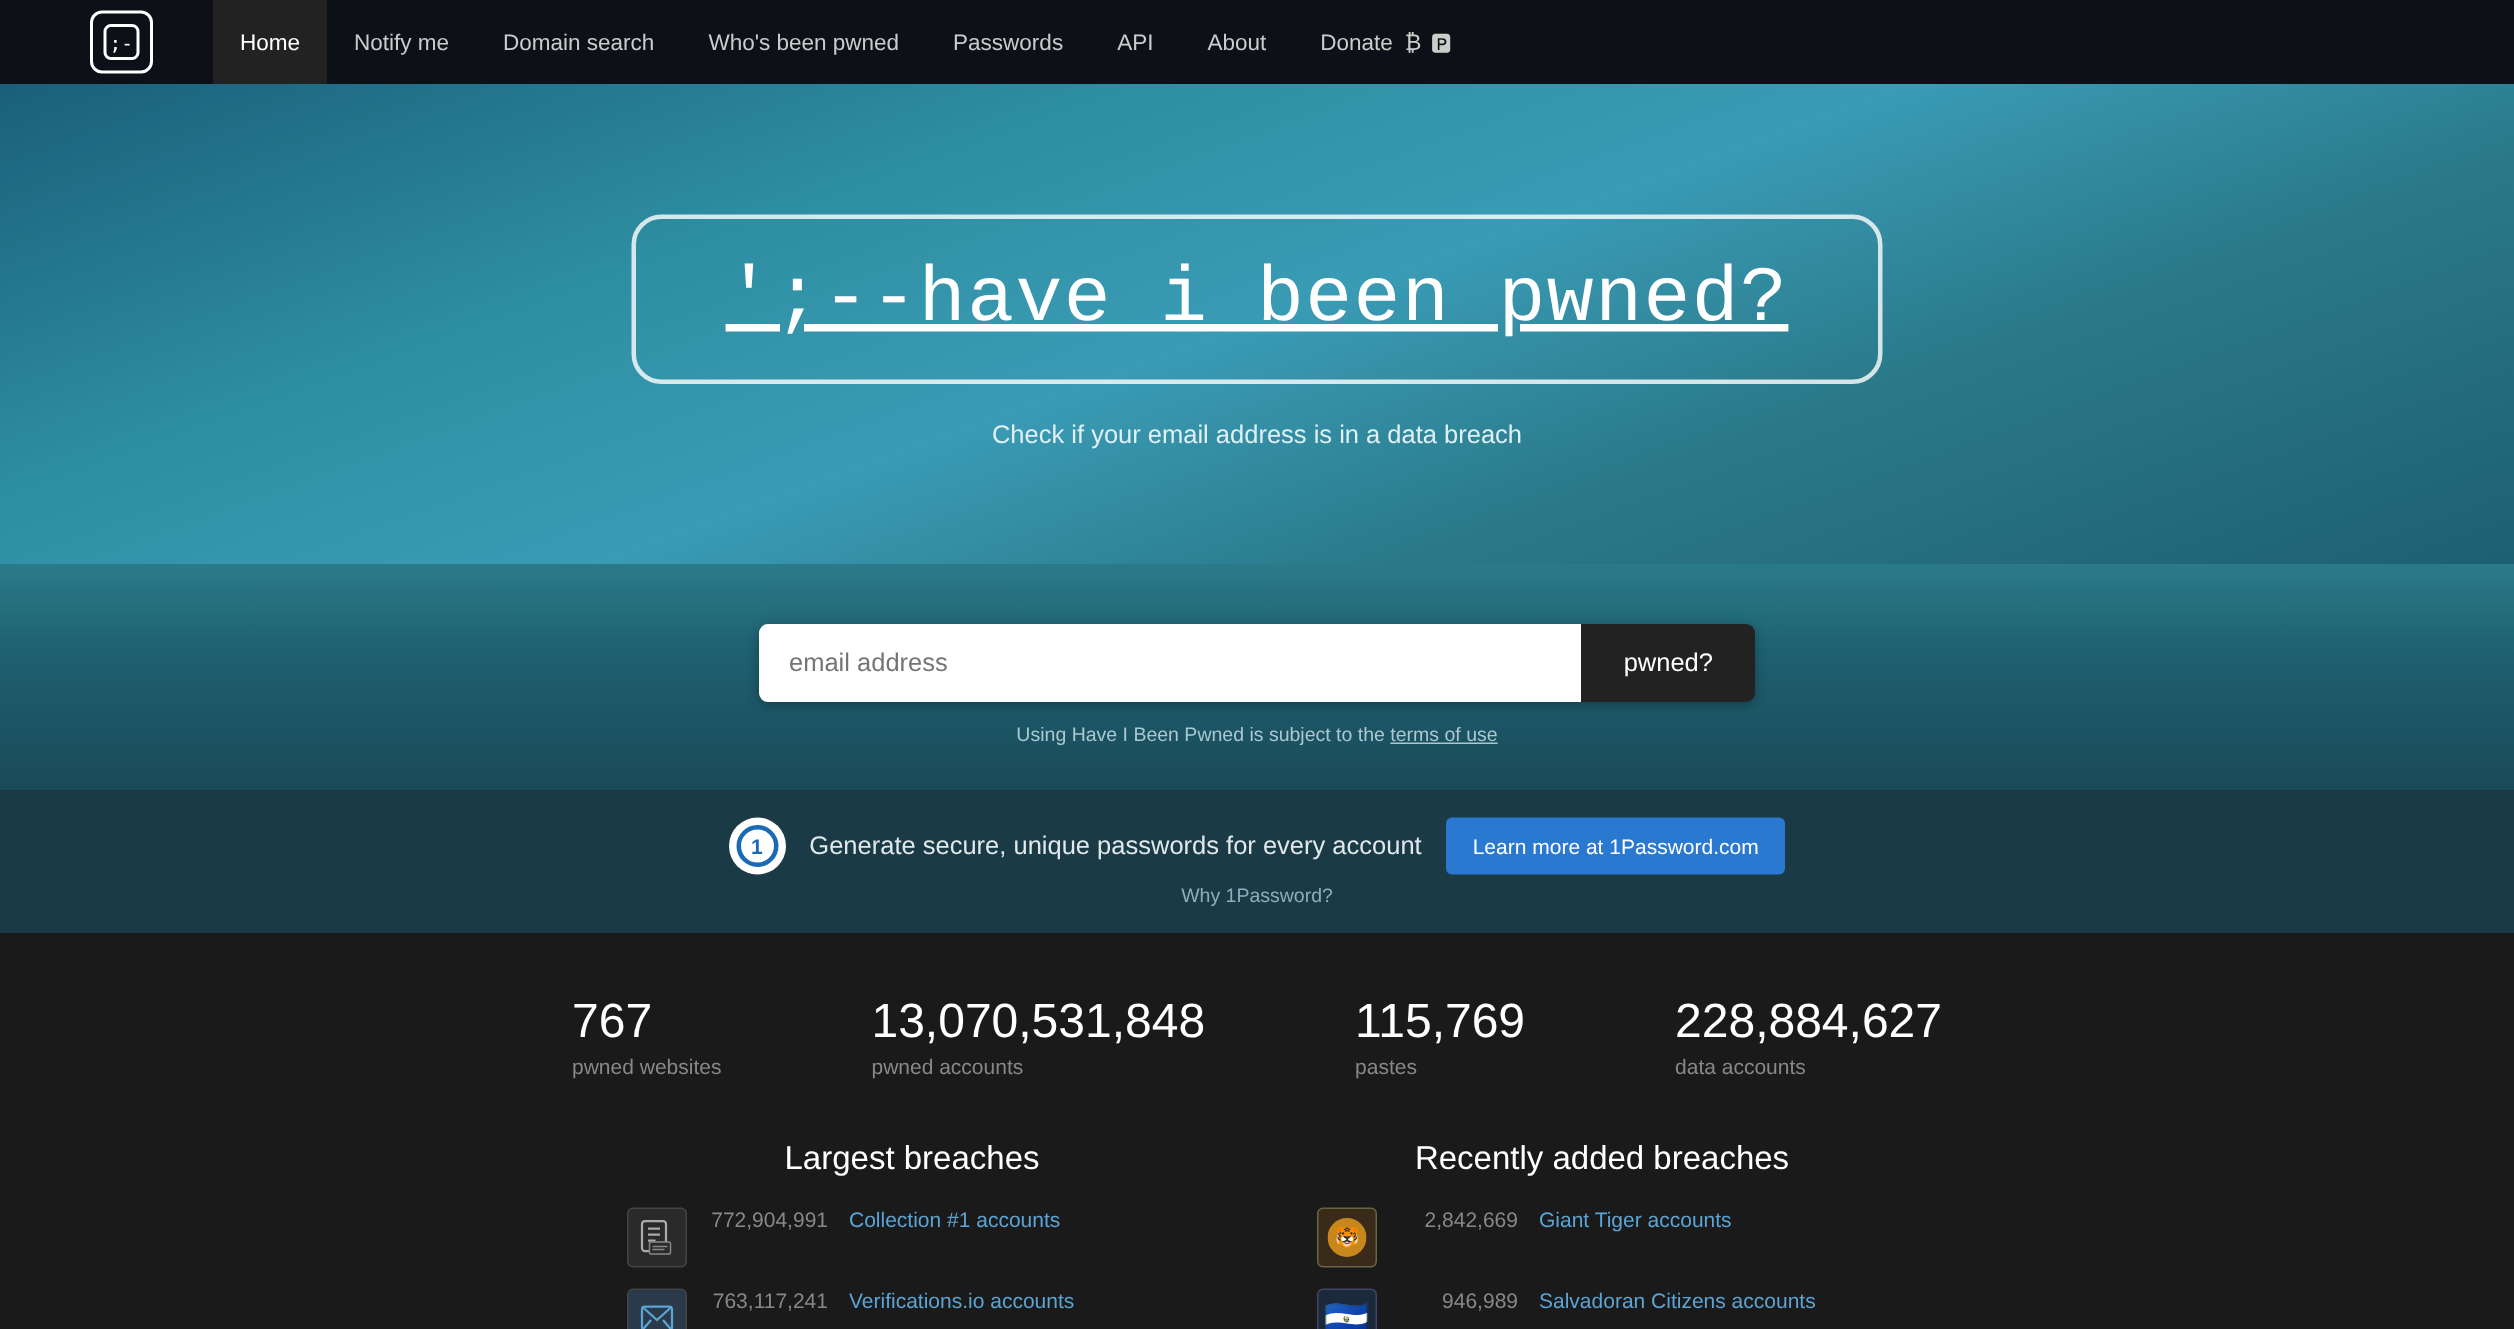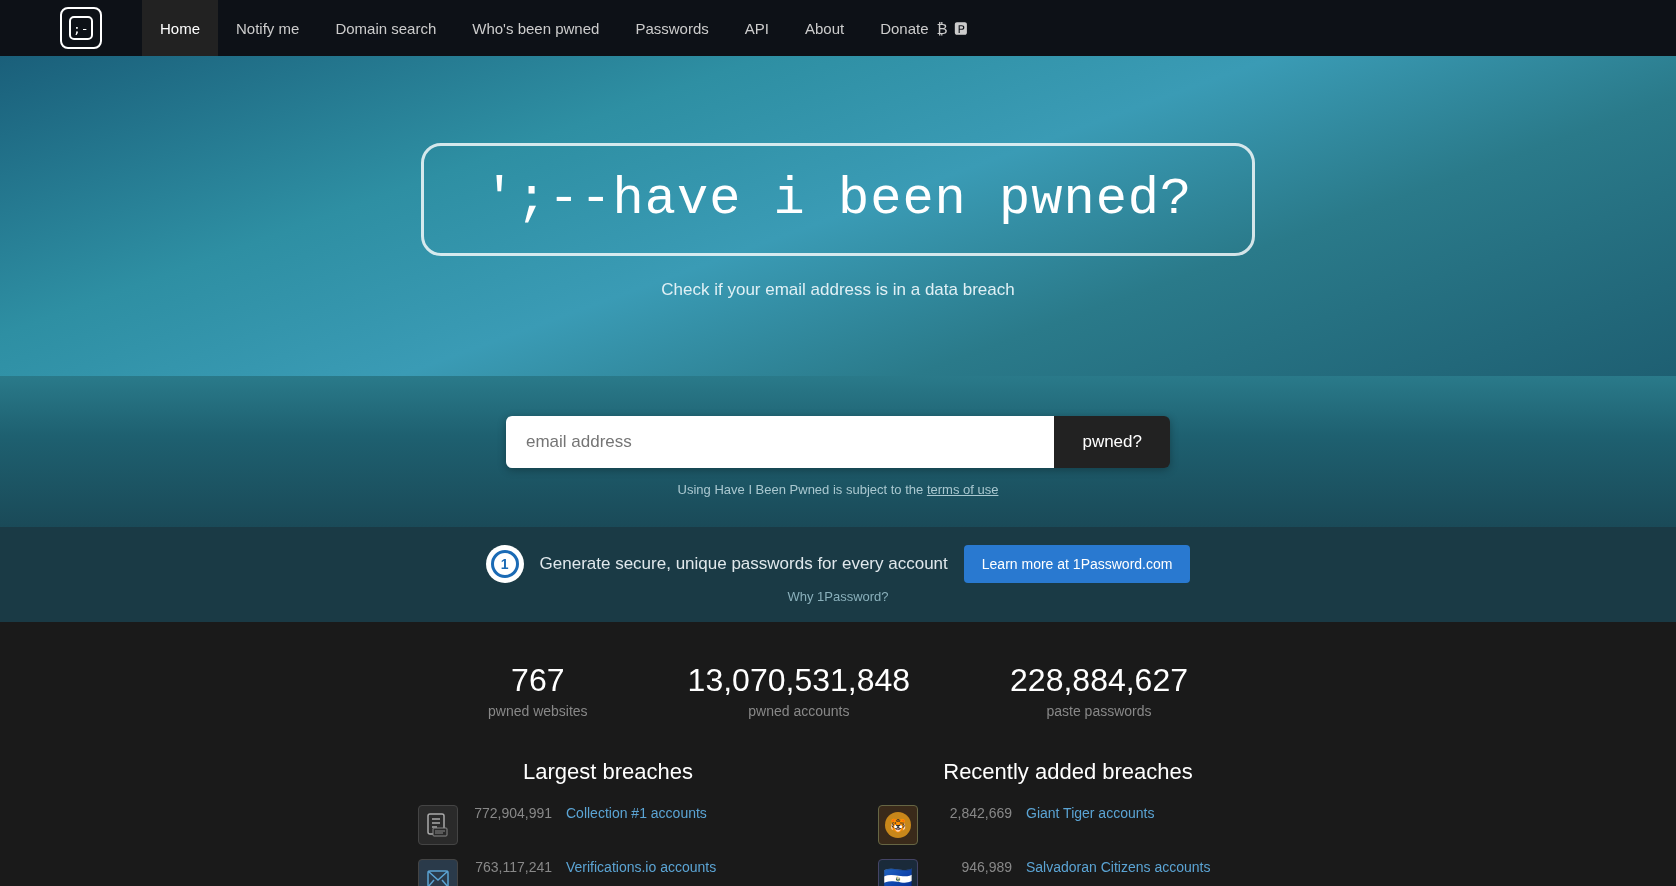--- a/index.html
+++ b/index.html
@@ -57,6 +57,7 @@
       padding: 24px 60px;
       margin-bottom: 24px;
       display: inline-block;
+      text-decoration: underline;
     }
     .hero-title {
       font-size: 52px;

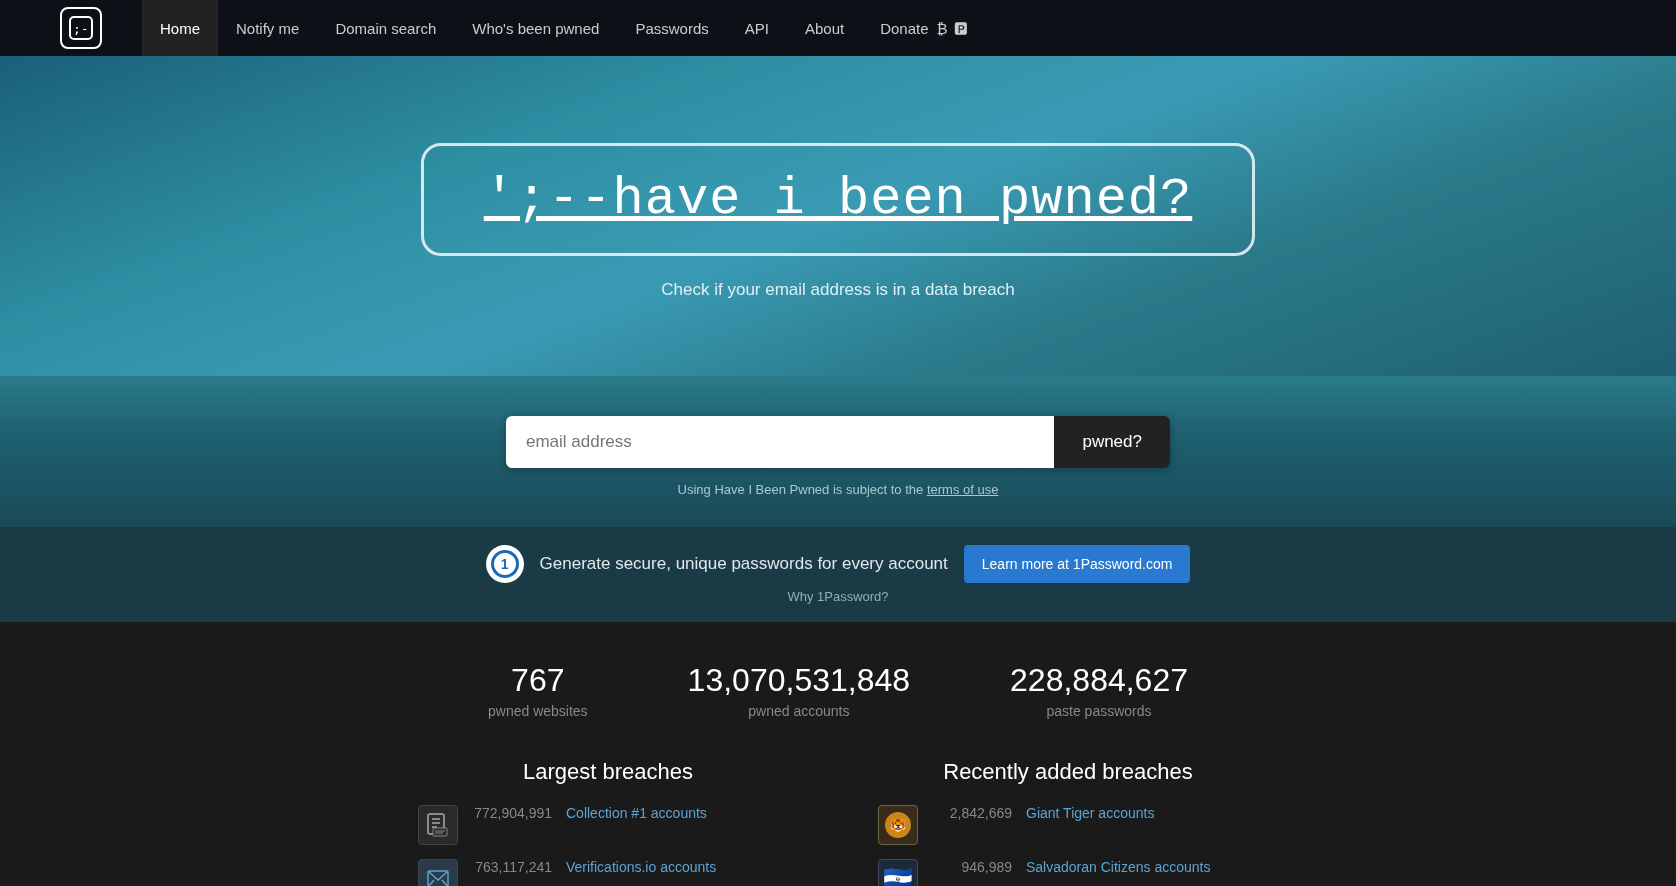--- a/index.html
+++ b/index.html
@@ -166,7 +166,7 @@
       padding: 40px 20px 30px;
       display: flex; justify-content: center; gap: 100px;
     }
-    .stat-item { text-align: center; }
+    .stat-item { text-align: left; }
     .stat-number { font-size: 32px; font-weight: 300; color: #fff; }
     .stat-label { font-size: 14px; color: #888; margin-top: 4px; }
 

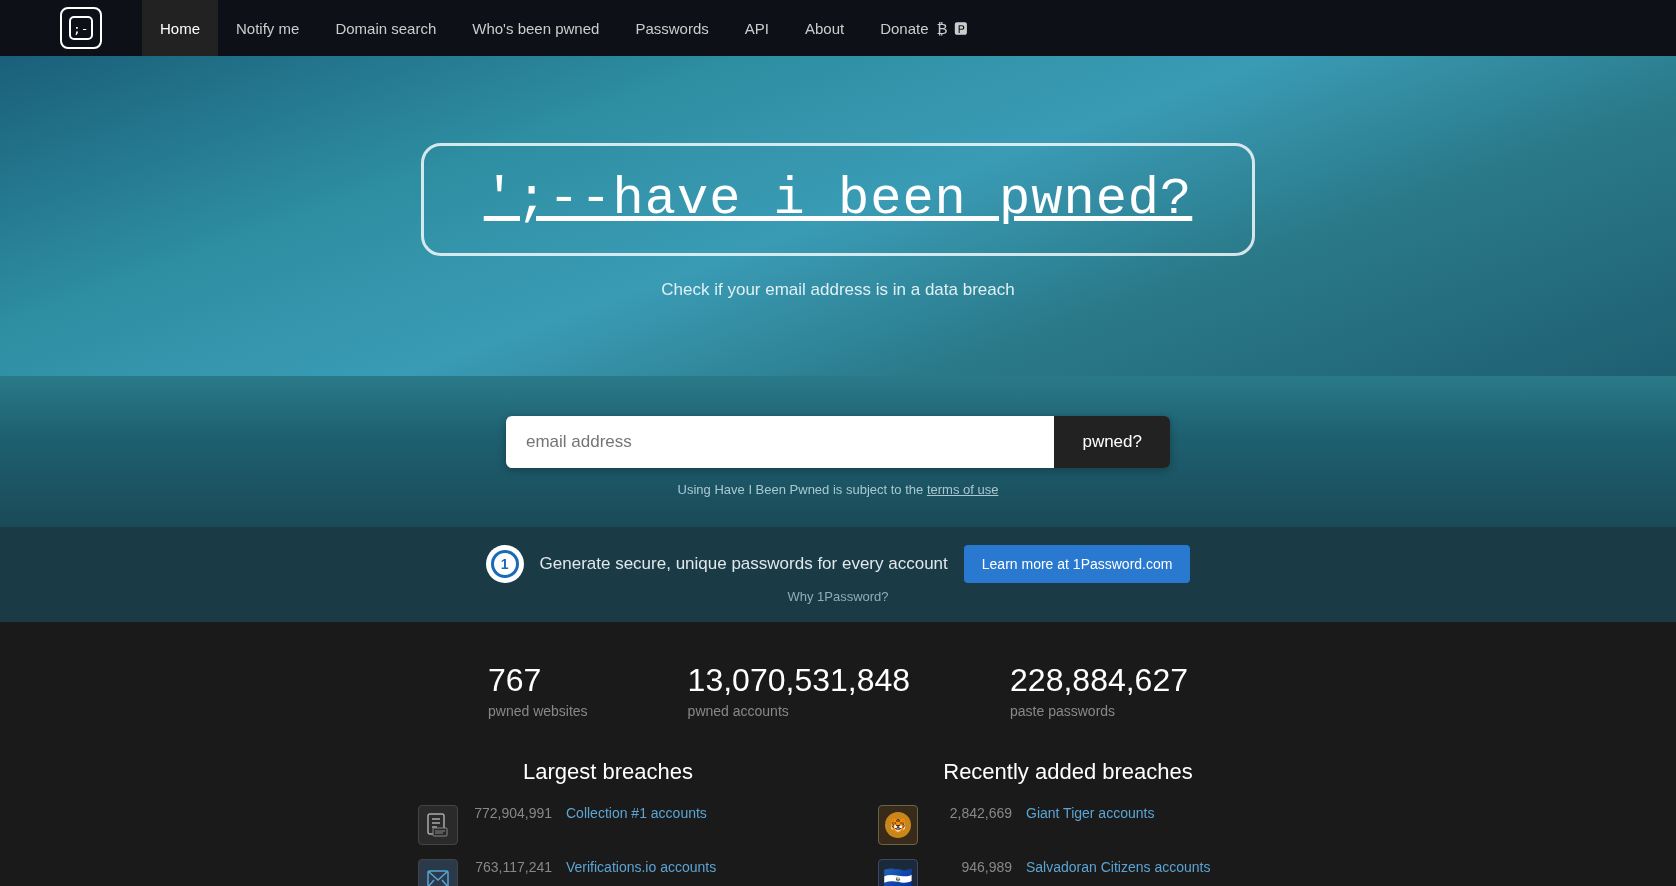--- a/index.html
+++ b/index.html
@@ -263,6 +263,10 @@
   <div class="stat-item">
     <div class="stat-number">13,070,531,848</div>
     <div class="stat-label">pwned accounts</div>
+  </div>
+  <div class="stat-item">
+    <div class="stat-number">115,769</div>
+    <div class="stat-label">pastes</div>
   </div>
   <div class="stat-item">
     <div class="stat-number">228,884,627</div>

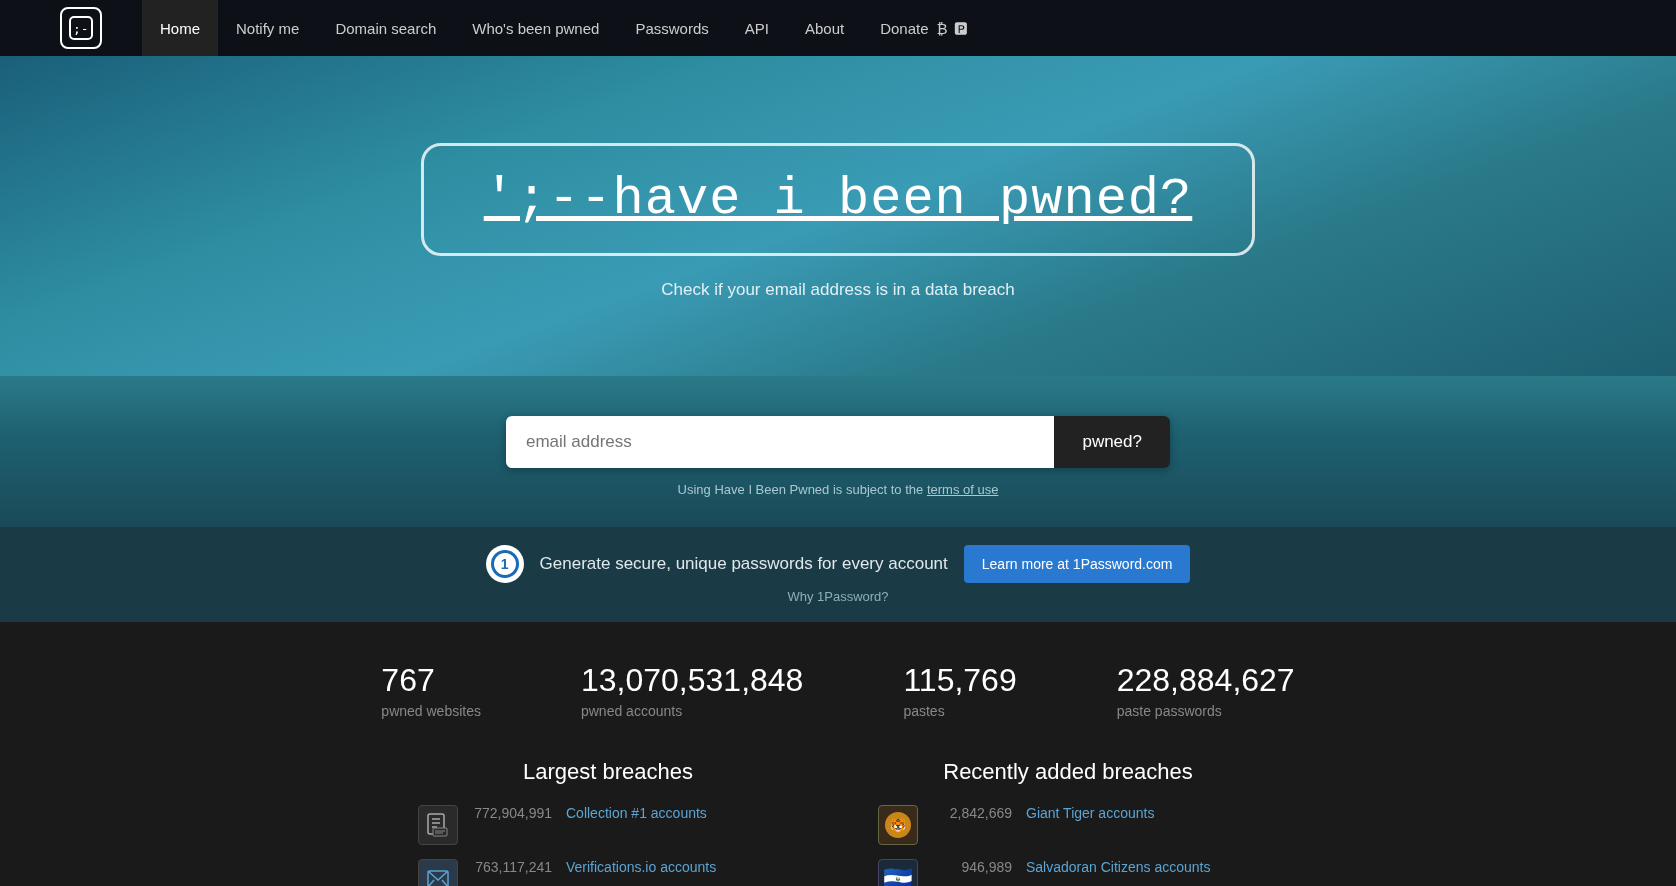--- a/index.html
+++ b/index.html
@@ -270,7 +270,7 @@
   </div>
   <div class="stat-item">
     <div class="stat-number">228,884,627</div>
-    <div class="stat-label">paste passwords</div>
+    <div class="stat-label">data accounts</div>
   </div>
 </section>
 

